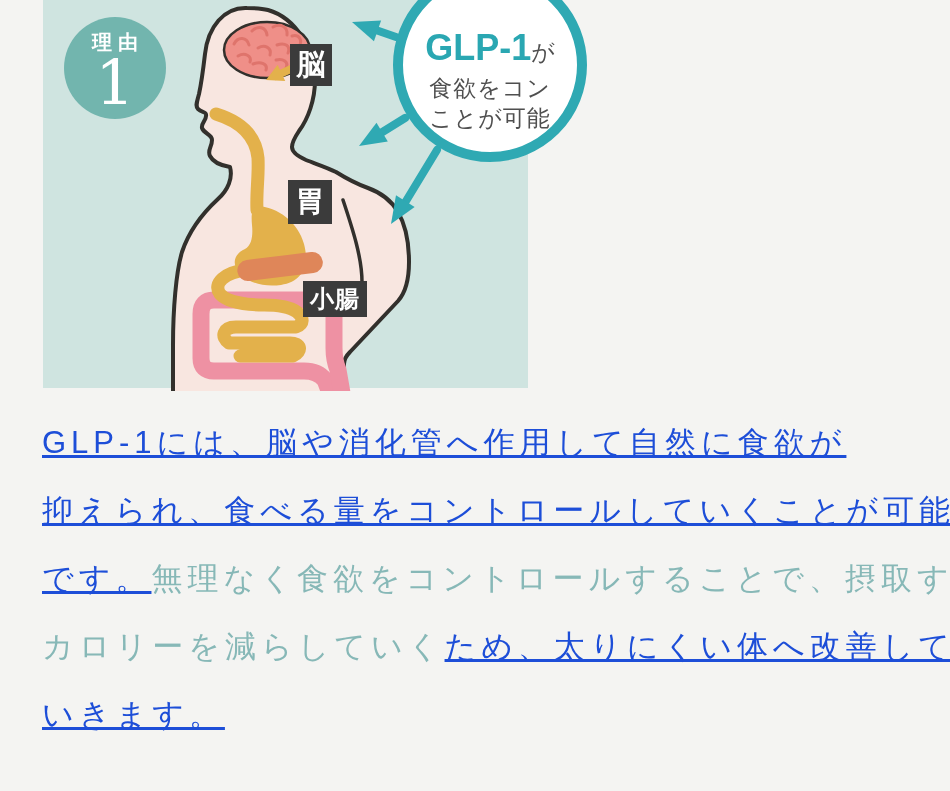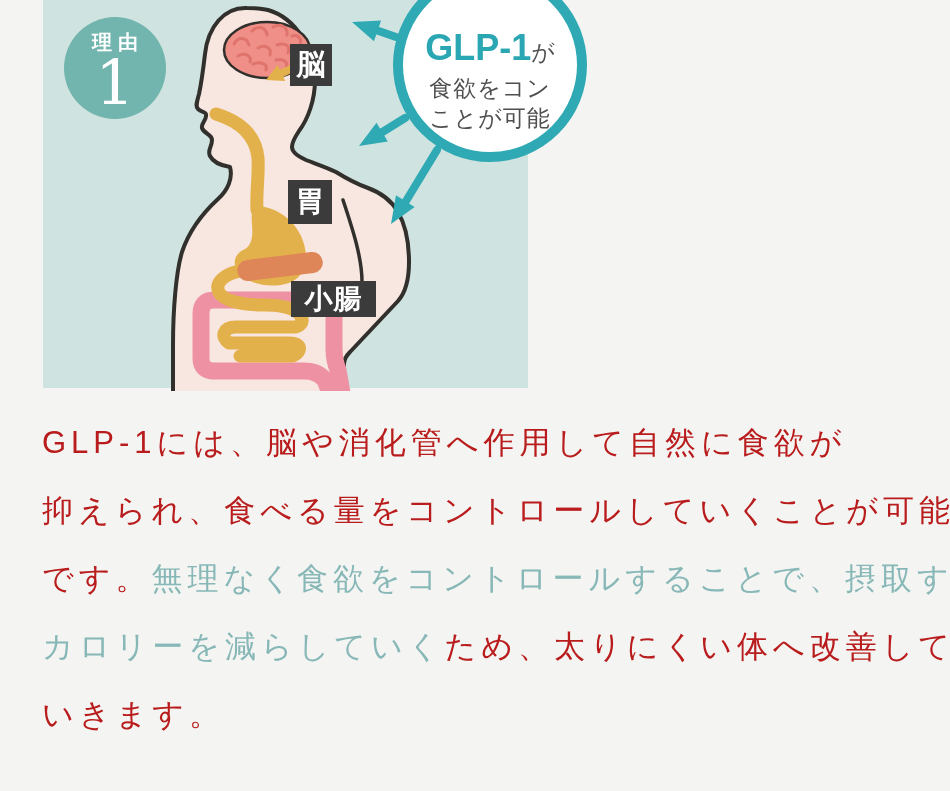--- a/index.html
+++ b/index.html
@@ -25,7 +25,7 @@
   }
   .tag-brain{left:290px;top:44px;width:42px;height:42px;font-size:29px;}
   .tag-stomach{left:288px;top:180px;width:44px;height:44px;font-size:29px;}
-  .tag-intestine{left:291px;top:281px;width:85px;height:36px;font-size:28px;letter-spacing:1px;}
+  .tag-intestine{left:303px;top:281px;width:64px;height:36px;font-size:24px;letter-spacing:1px;}
   
   .bubble{
     position:absolute;left:393px;top:-32px;width:194px;height:194px;border-radius:50%;

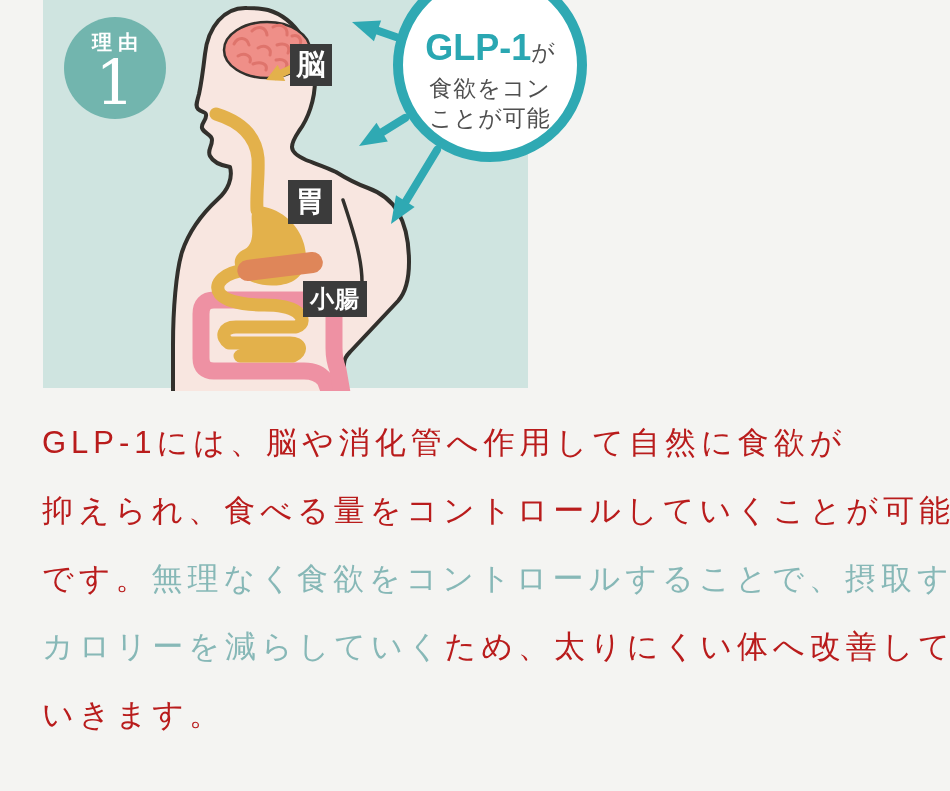--- a/index.html
+++ b/index.html
@@ -42,7 +42,7 @@
   
   .para{position:absolute;left:42px;top:409px;font-size:31px;}
   .para .p-line{line-height:68px;letter-spacing:5px;white-space:nowrap;}
-  .seg.dark{color:#b91c1c;}
+  .seg.dark{color:#1d4ed8;text-decoration:underline;}
   .seg.teal{color:#87b8b7;}
 </style>
 </head>

